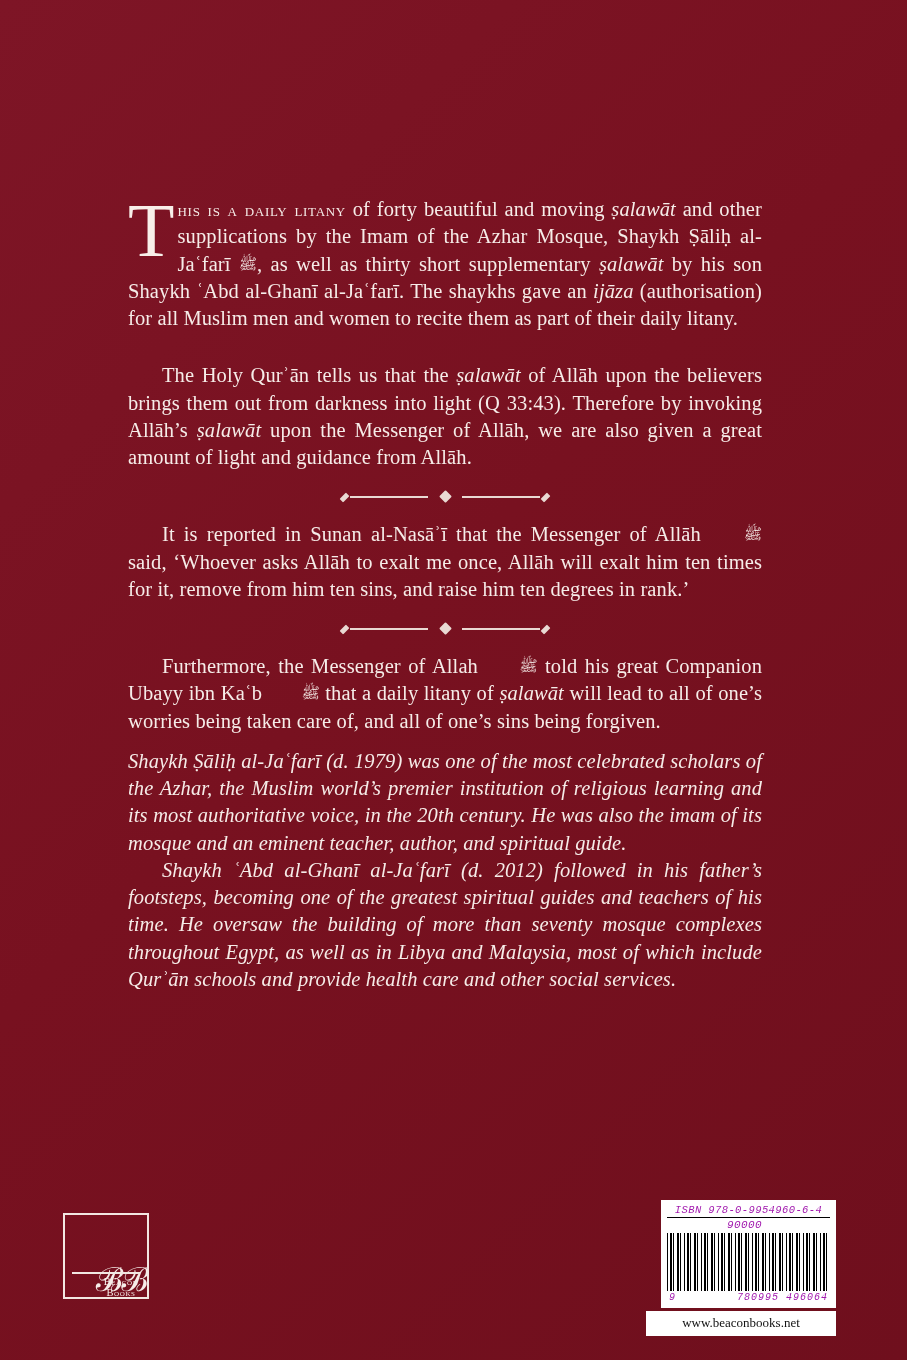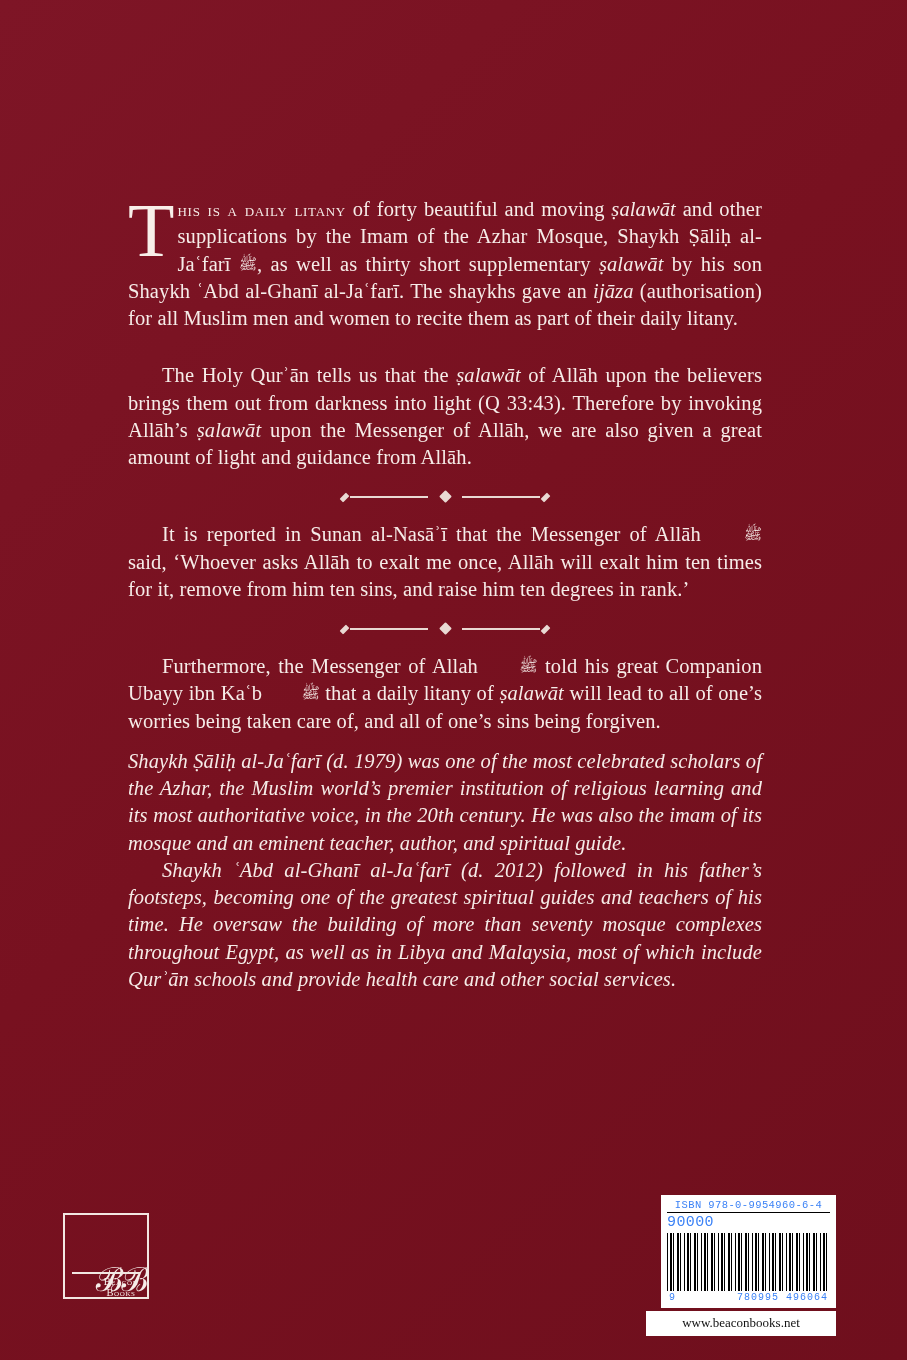--- a/index.html
+++ b/index.html
@@ -170,8 +170,9 @@
     background: #ffffff;
     padding: 4px 6px 5px 6px;
     box-sizing: border-box;
-    color: #3b82f6;
+    color: #a21caf;
     font-family: "Liberation Mono", monospace;
+    font-style: italic;
   }
   .isbn-line {
     font-size: 10.5px;

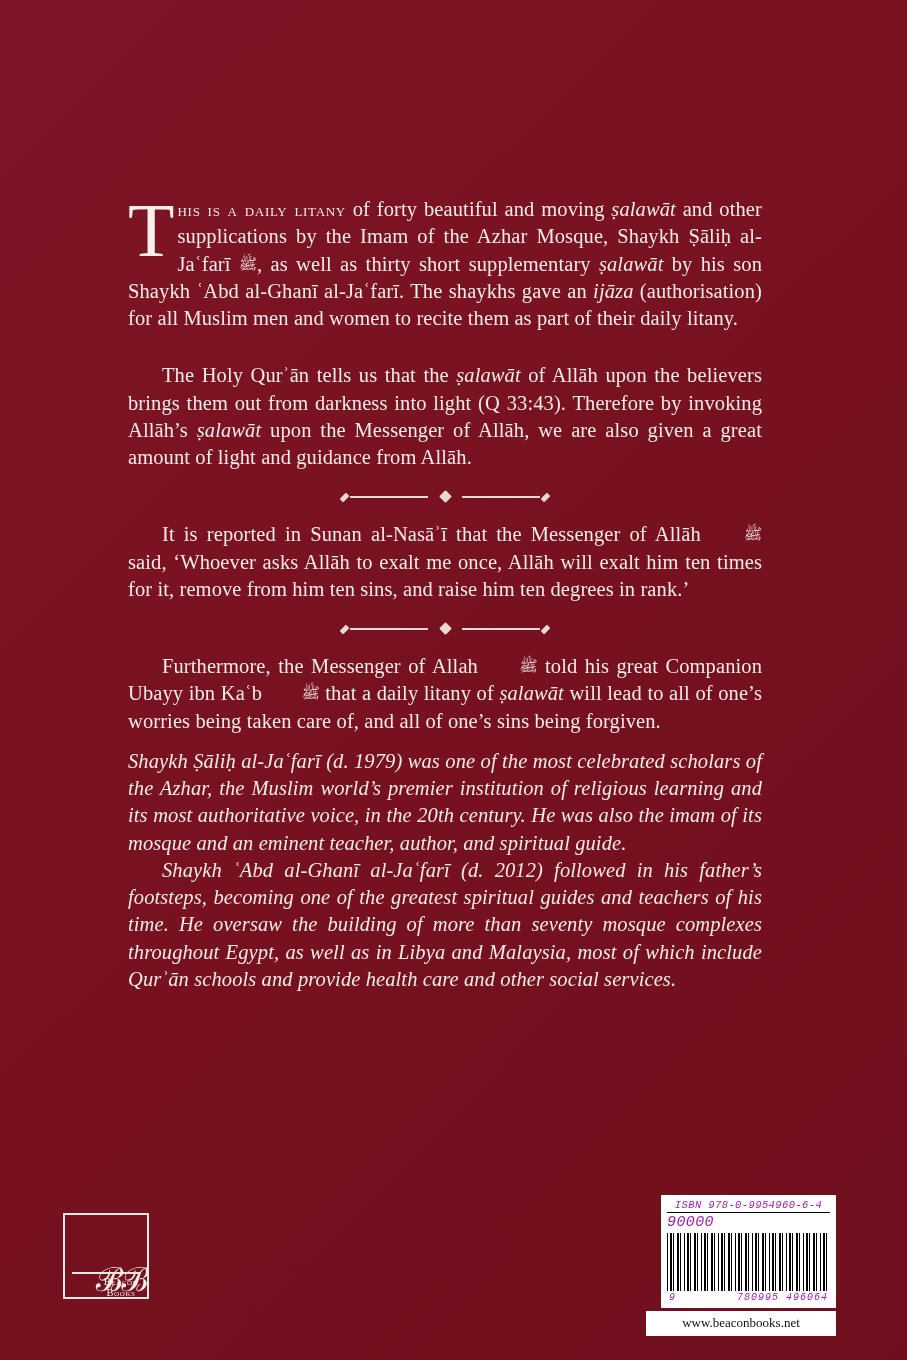--- a/index.html
+++ b/index.html
@@ -182,9 +182,9 @@
     padding-bottom: 1px;
   }
   .isbn-sub {
-    font-size: 15px;
+    font-size: 11px;
     letter-spacing: 0.4px;
-    text-align: left;
+    text-align: center;
     padding: 1px 8px 2px 0;
   }
   .bars {

